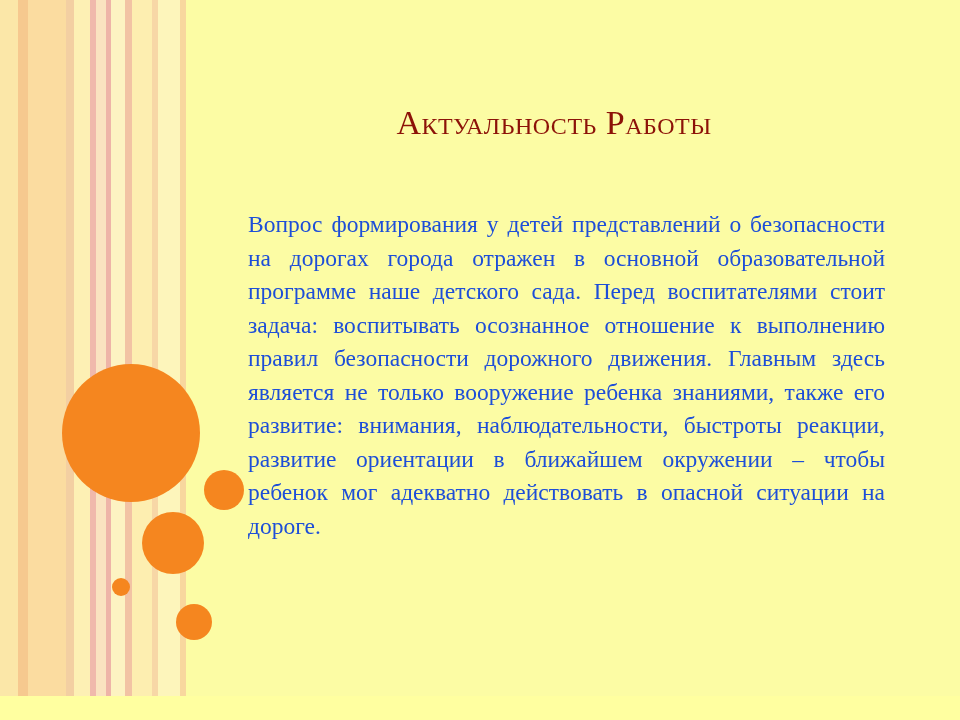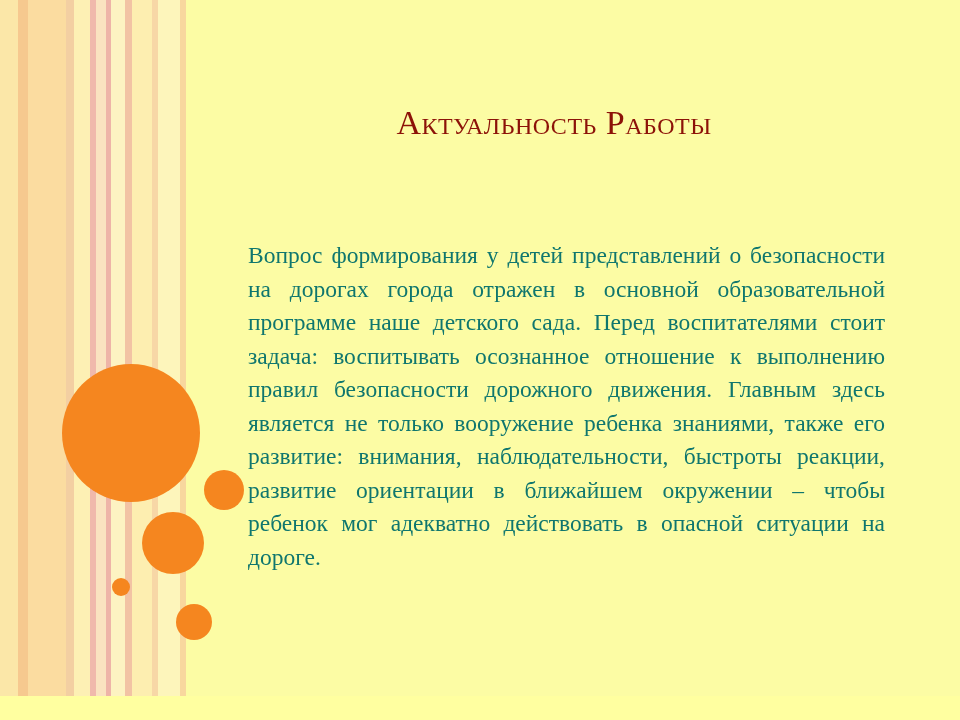--- a/index.html
+++ b/index.html
@@ -119,7 +119,7 @@
   <div class="content">
     <div class="slide-title" style="color: rgb(140, 18, 8);">Актуальность работы</div>
 
-    <div class="body-text" style="color: #0f766e; margin-top: 31px;">
+    <div class="body-text" style="color: #1d4ed8;">
       <p>Вопрос формирования у детей представлений о безопасности на дорогах города отражен в основной образовательной программе наше детского сада. Перед воспитателями стоит задача: воспитывать осознанное отношение к выполнению правил безопасности дорожного движения. Главным здесь является не только вооружение ребенка знаниями, также его развитие: внимания, наблюдательности, быстроты реакции, развитие ориентации в ближайшем окружении – чтобы ребенок мог адекватно действовать в опасной ситуации на дороге.</p>
     </div>
   </div>

